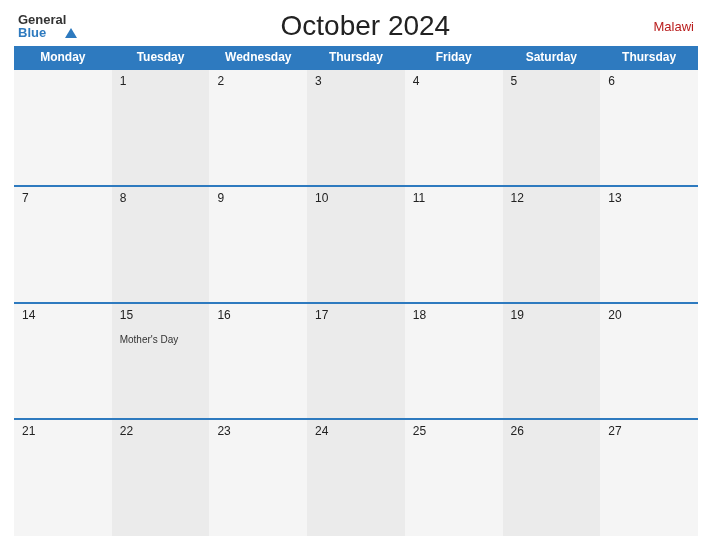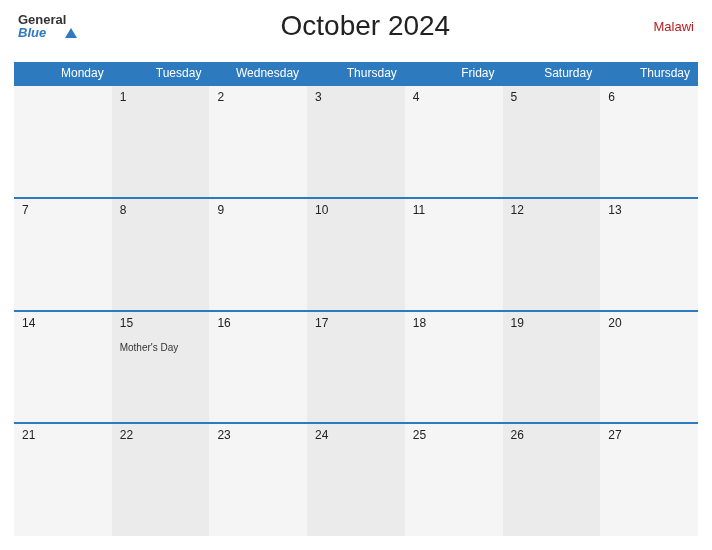--- a/index.html
+++ b/index.html
@@ -18,7 +18,7 @@
       display: flex;
       align-items: center;
       justify-content: space-between;
-      padding: 10px 18px 20px 18px;
+      padding: 10px 18px 4px 18px;
     }
     .logo {
       display: flex;

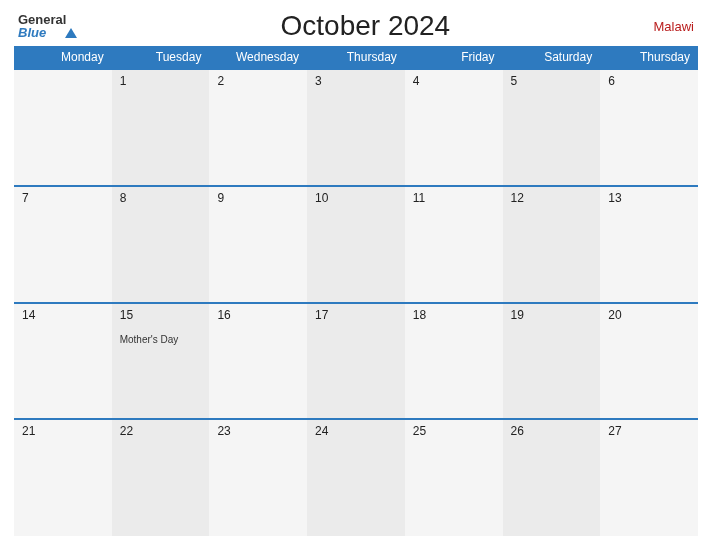--- a/index.html
+++ b/index.html
@@ -35,7 +35,6 @@
       display: flex;
       align-items: center;
       gap: 18px;
-      font-style: italic;
     }
     .logo-blue {
       font-size: 13px;

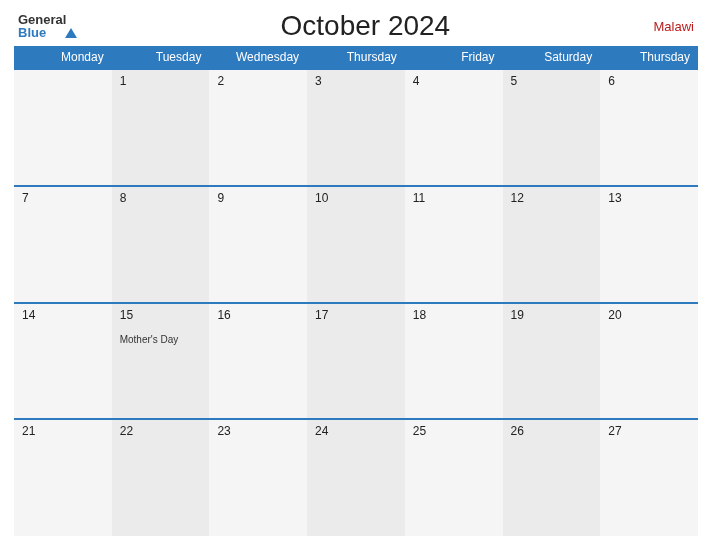--- a/index.html
+++ b/index.html
@@ -81,8 +81,8 @@
       background-color: #2e7abf;
       color: #fff;
       font-size: 12px;
-      font-weight: normal;
-      text-align: right;
+      font-weight: bold;
+      text-align: center;
       padding: 4px 8px;
       border: none;
     }

